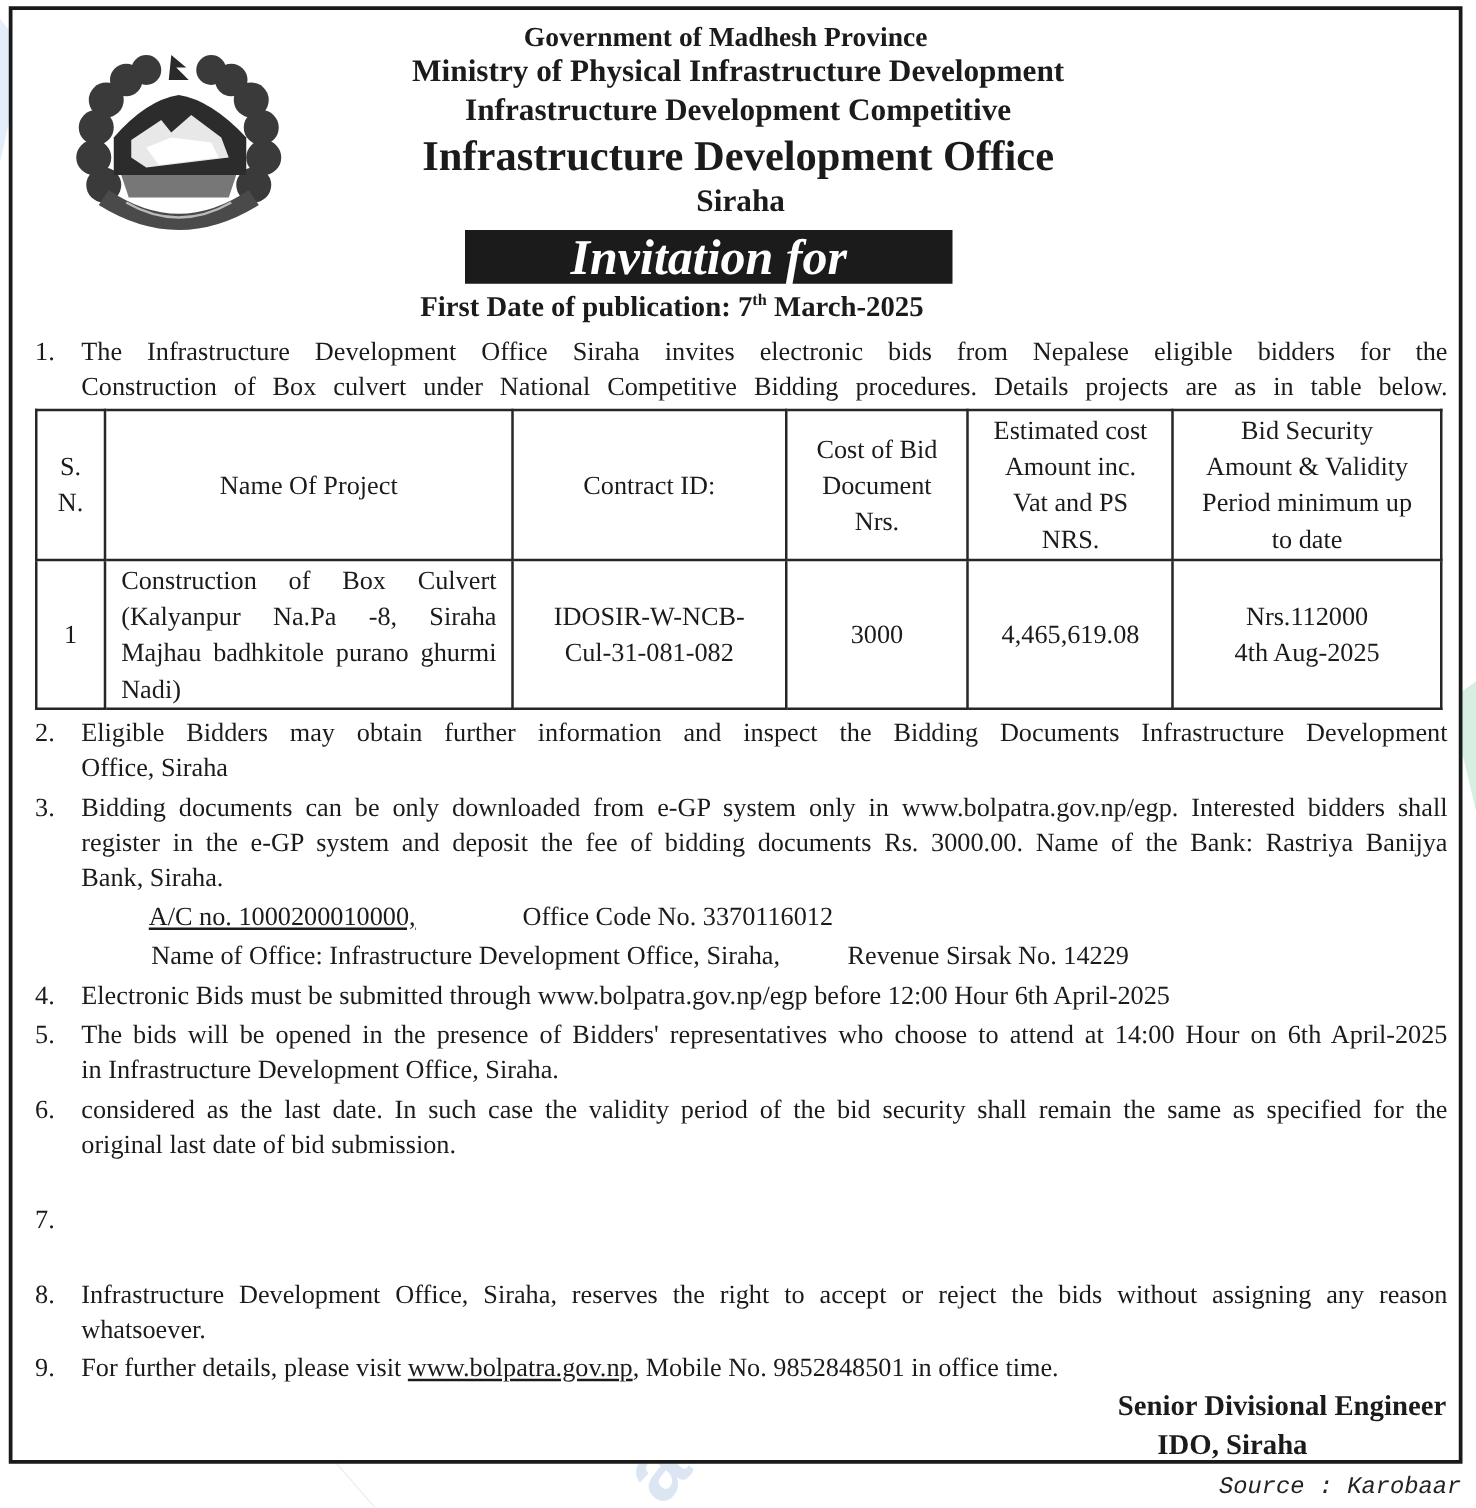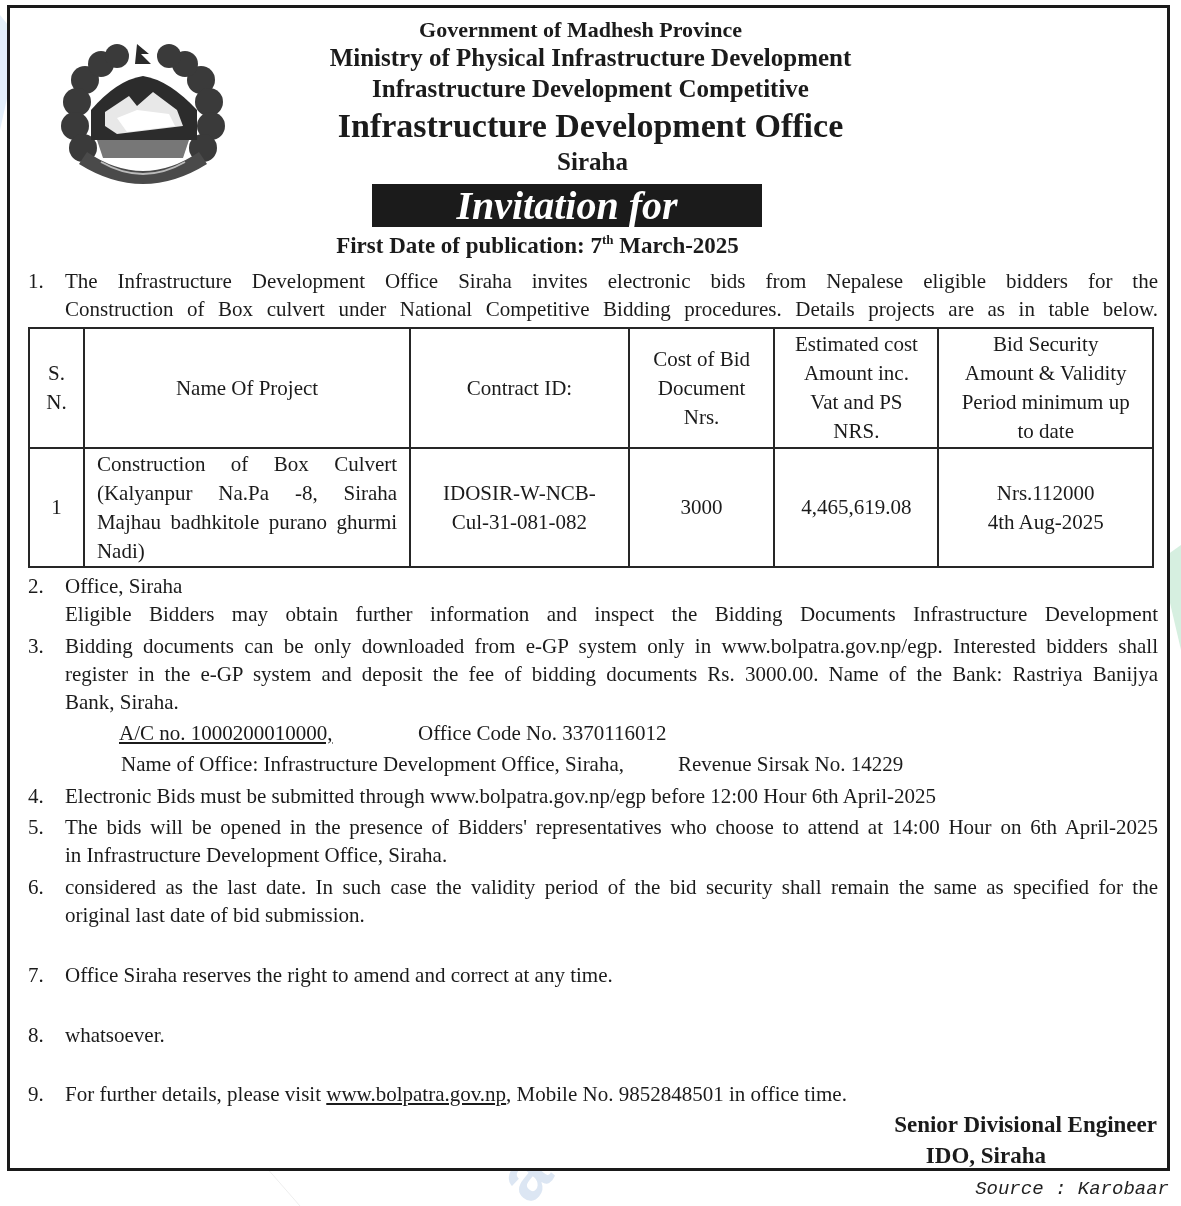--- a/index.html
+++ b/index.html
@@ -139,8 +139,8 @@
 <div class="para" style="top:572px;height:56px;">
   <span class="num">2.</span>
   <div class="txt">
+    <span class="line">Eligible Bidders may obtain further information and inspect the Bidding Documents Infrastructure Development</span>
     <span class="line left">Office, Siraha</span>
-    <span class="line">Eligible Bidders may obtain further information and inspect the Bidding Documents Infrastructure Development</span>
   </div>
 </div>
 

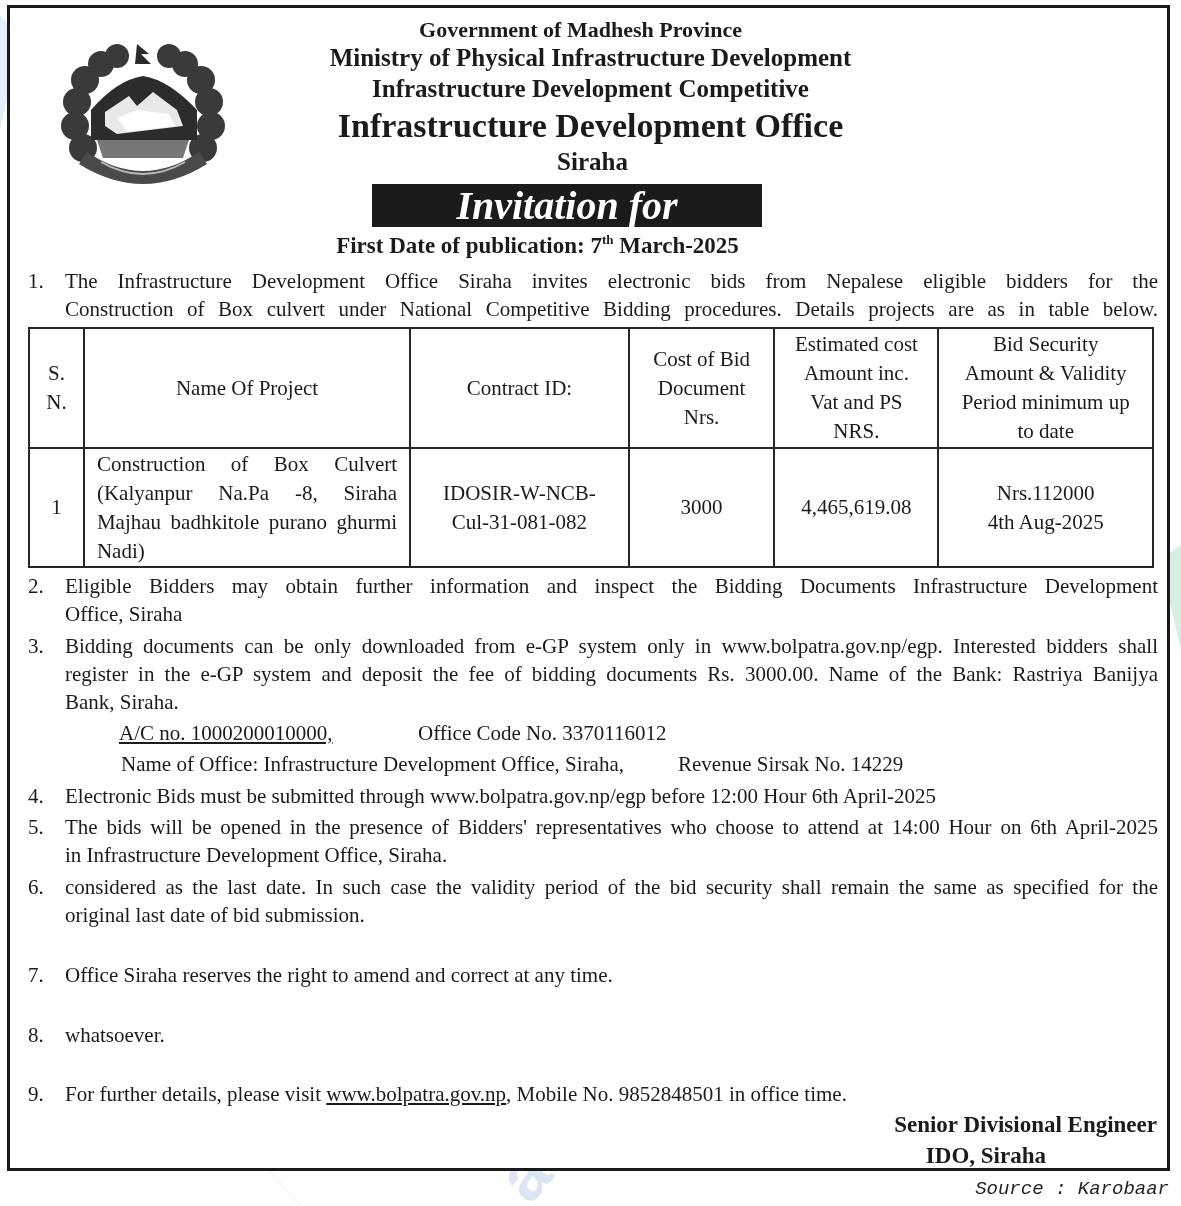--- a/index.html
+++ b/index.html
@@ -183,7 +183,6 @@
 <div class="para" style="top:961px;height:56px;">
   <span class="num">7.</span>
   <div class="txt">
-    <span class="line left">Office Siraha reserves the right to amend and correct at any time.</span>
   </div>
 </div>
 

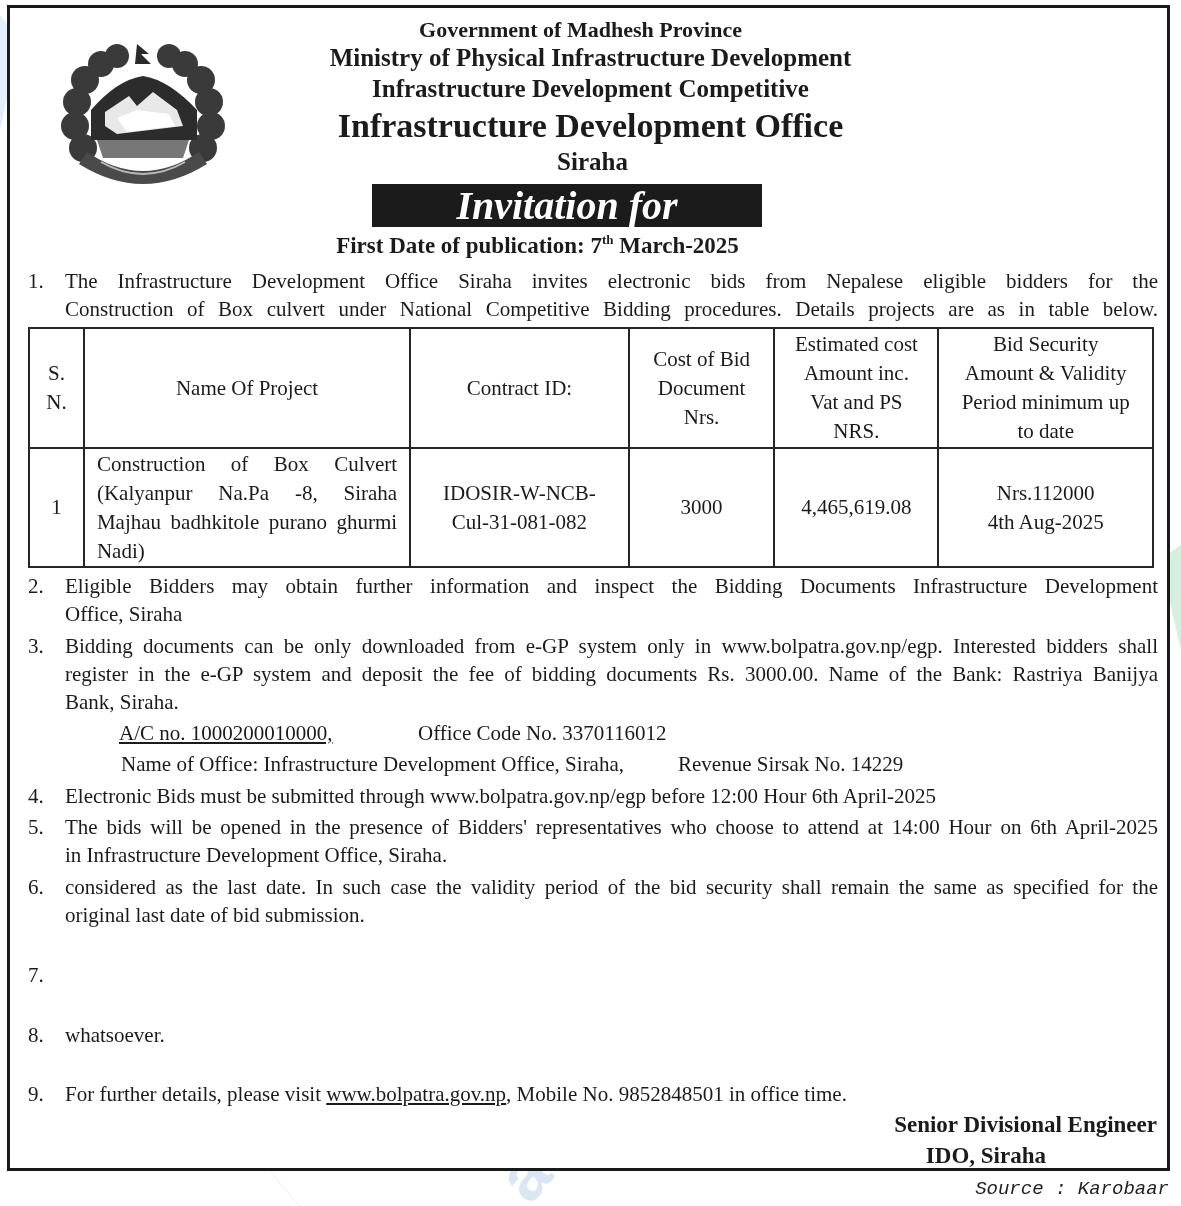--- a/index.html
+++ b/index.html
@@ -189,6 +189,7 @@
 <div class="para" style="top:1021px;height:56px;">
   <span class="num">8.</span>
   <div class="txt">
+    <span class="line">Infrastructure Development Office, Siraha, reserves the right to accept or reject the bids without assigning any reason</span>
     <span class="line left">whatsoever.</span>
   </div>
 </div>

